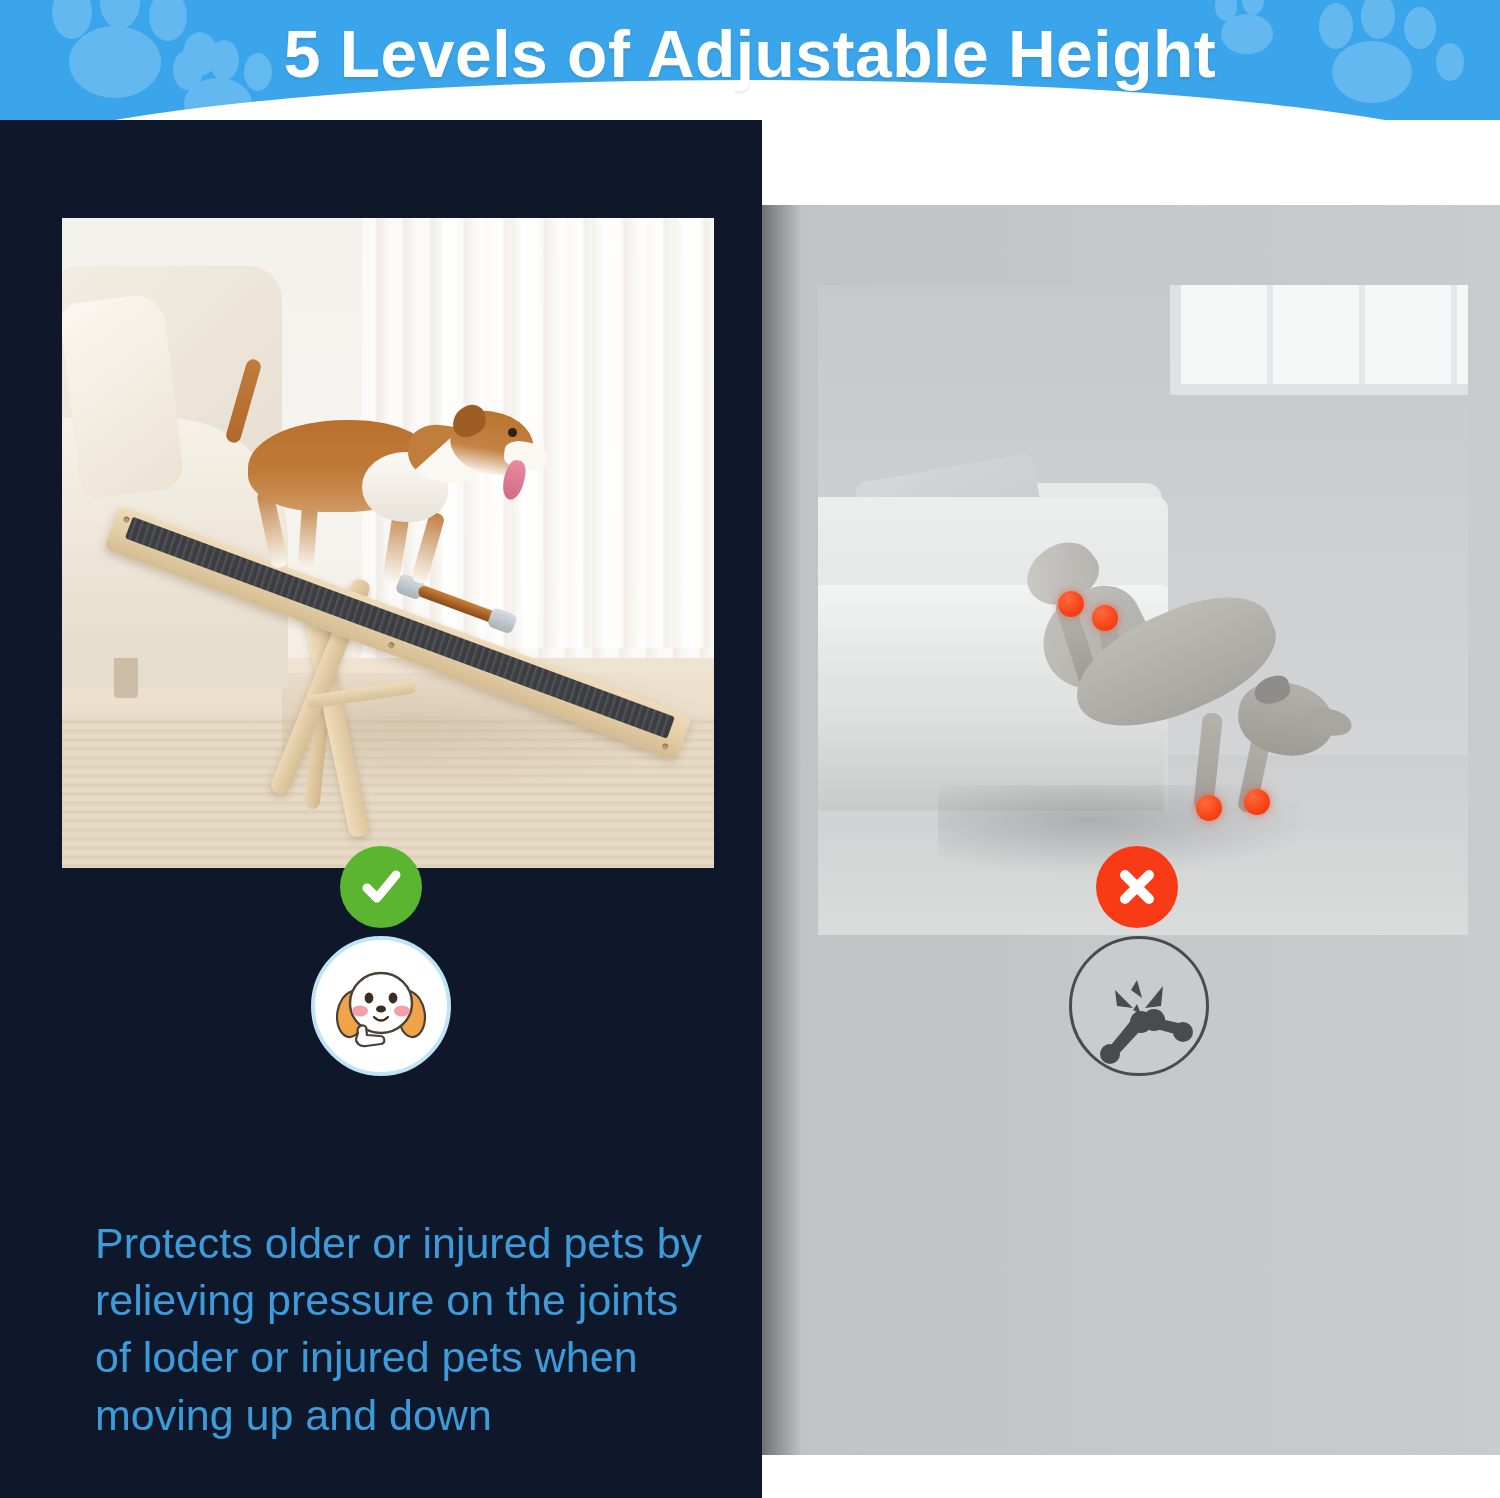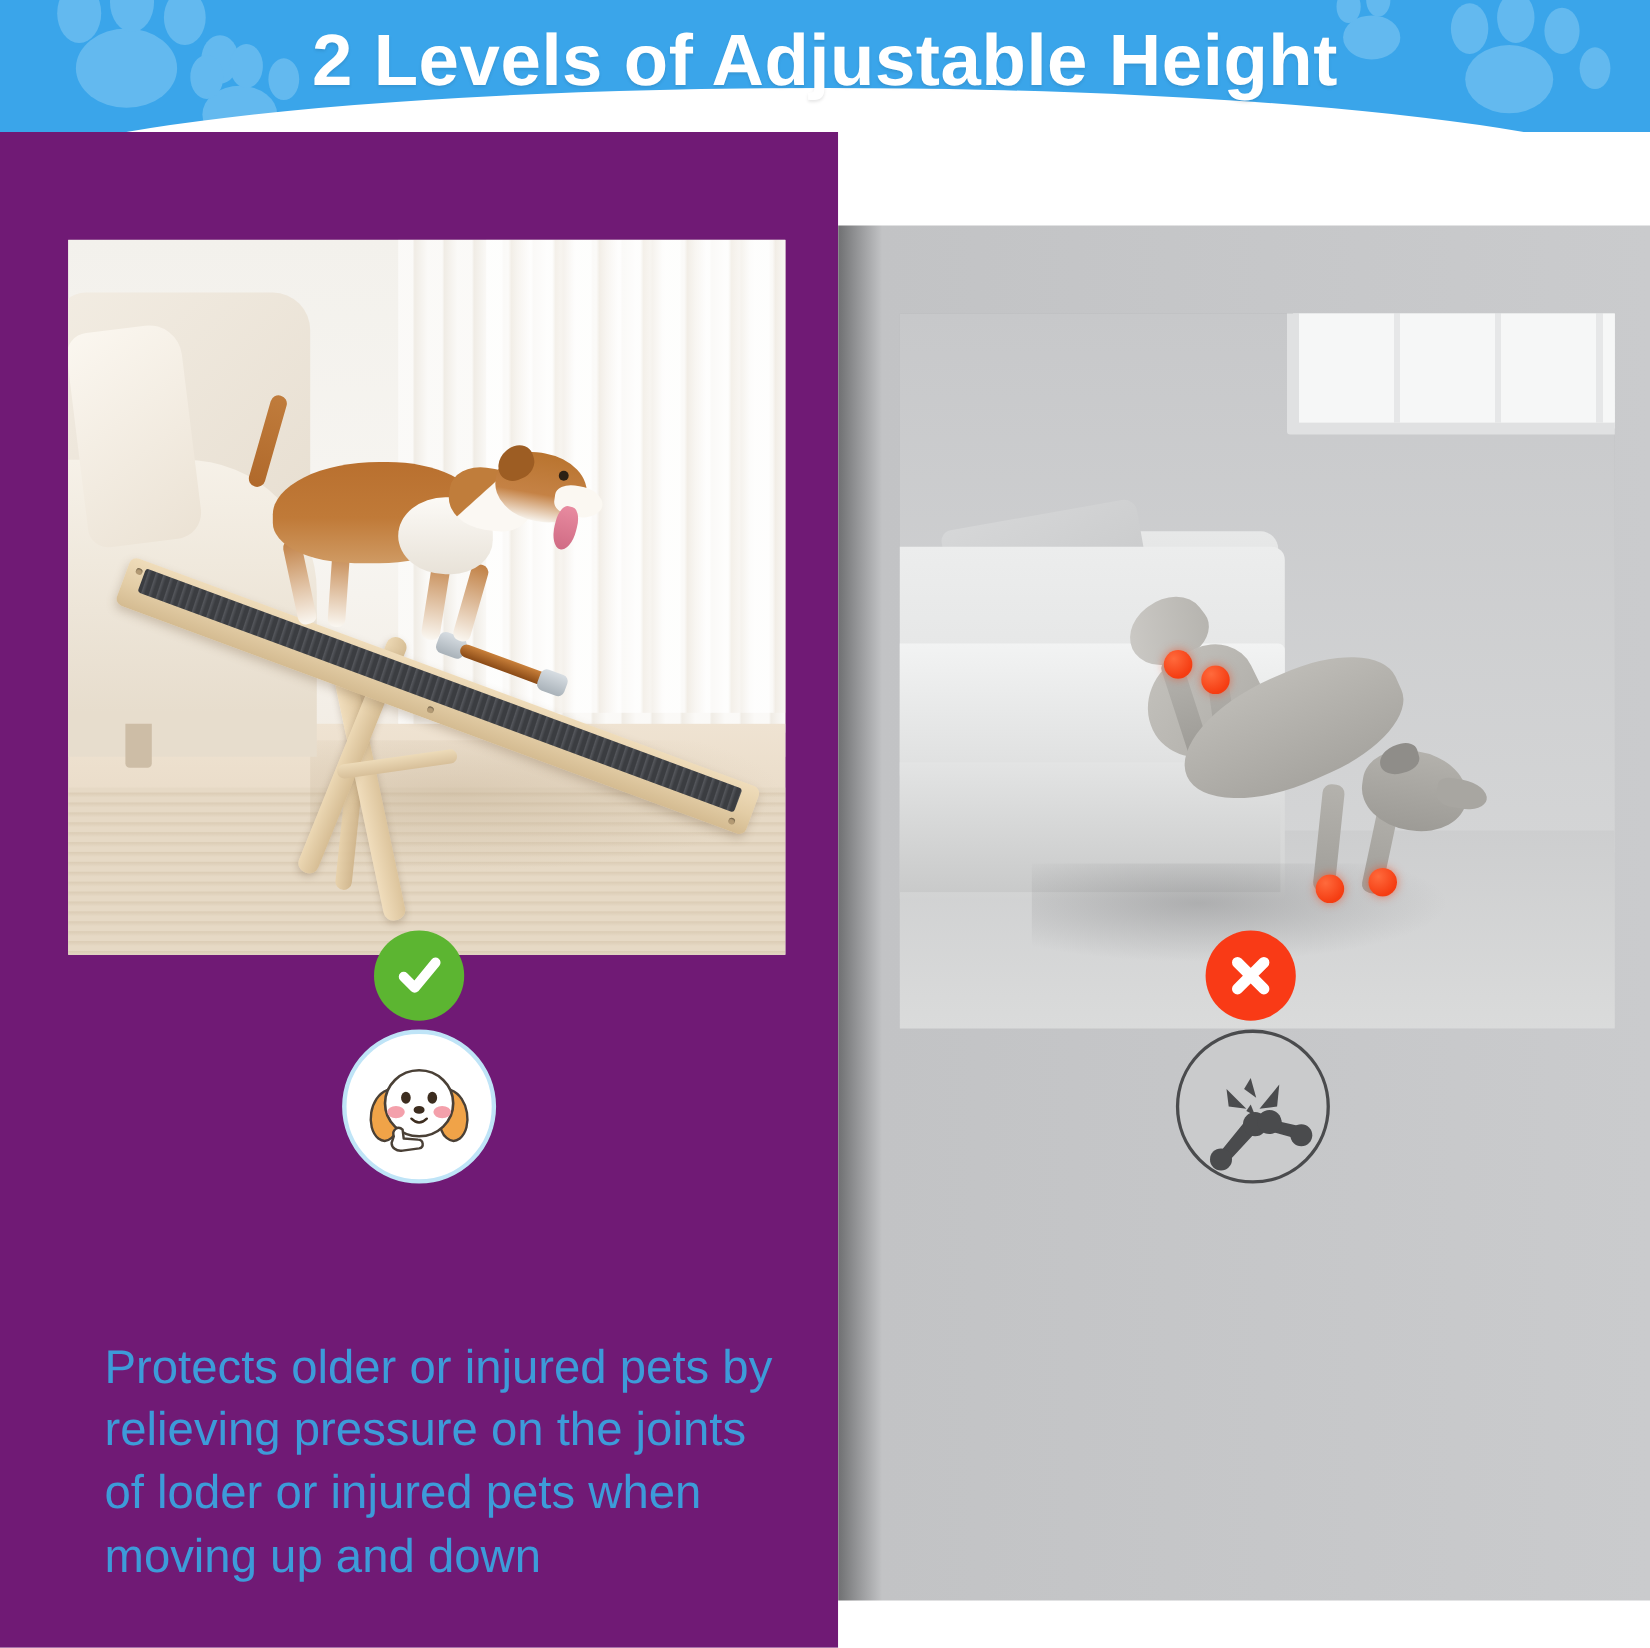--- a/index.html
+++ b/index.html
@@ -406,7 +406,7 @@
     </g>
   </svg>
 
-  <div class="header-title">2 Levels of Adjustable Height</div>
+  <div class="header-title">5 Levels of Adjustable Height</div>
   <div class="header-curve"></div>
 </div>
 

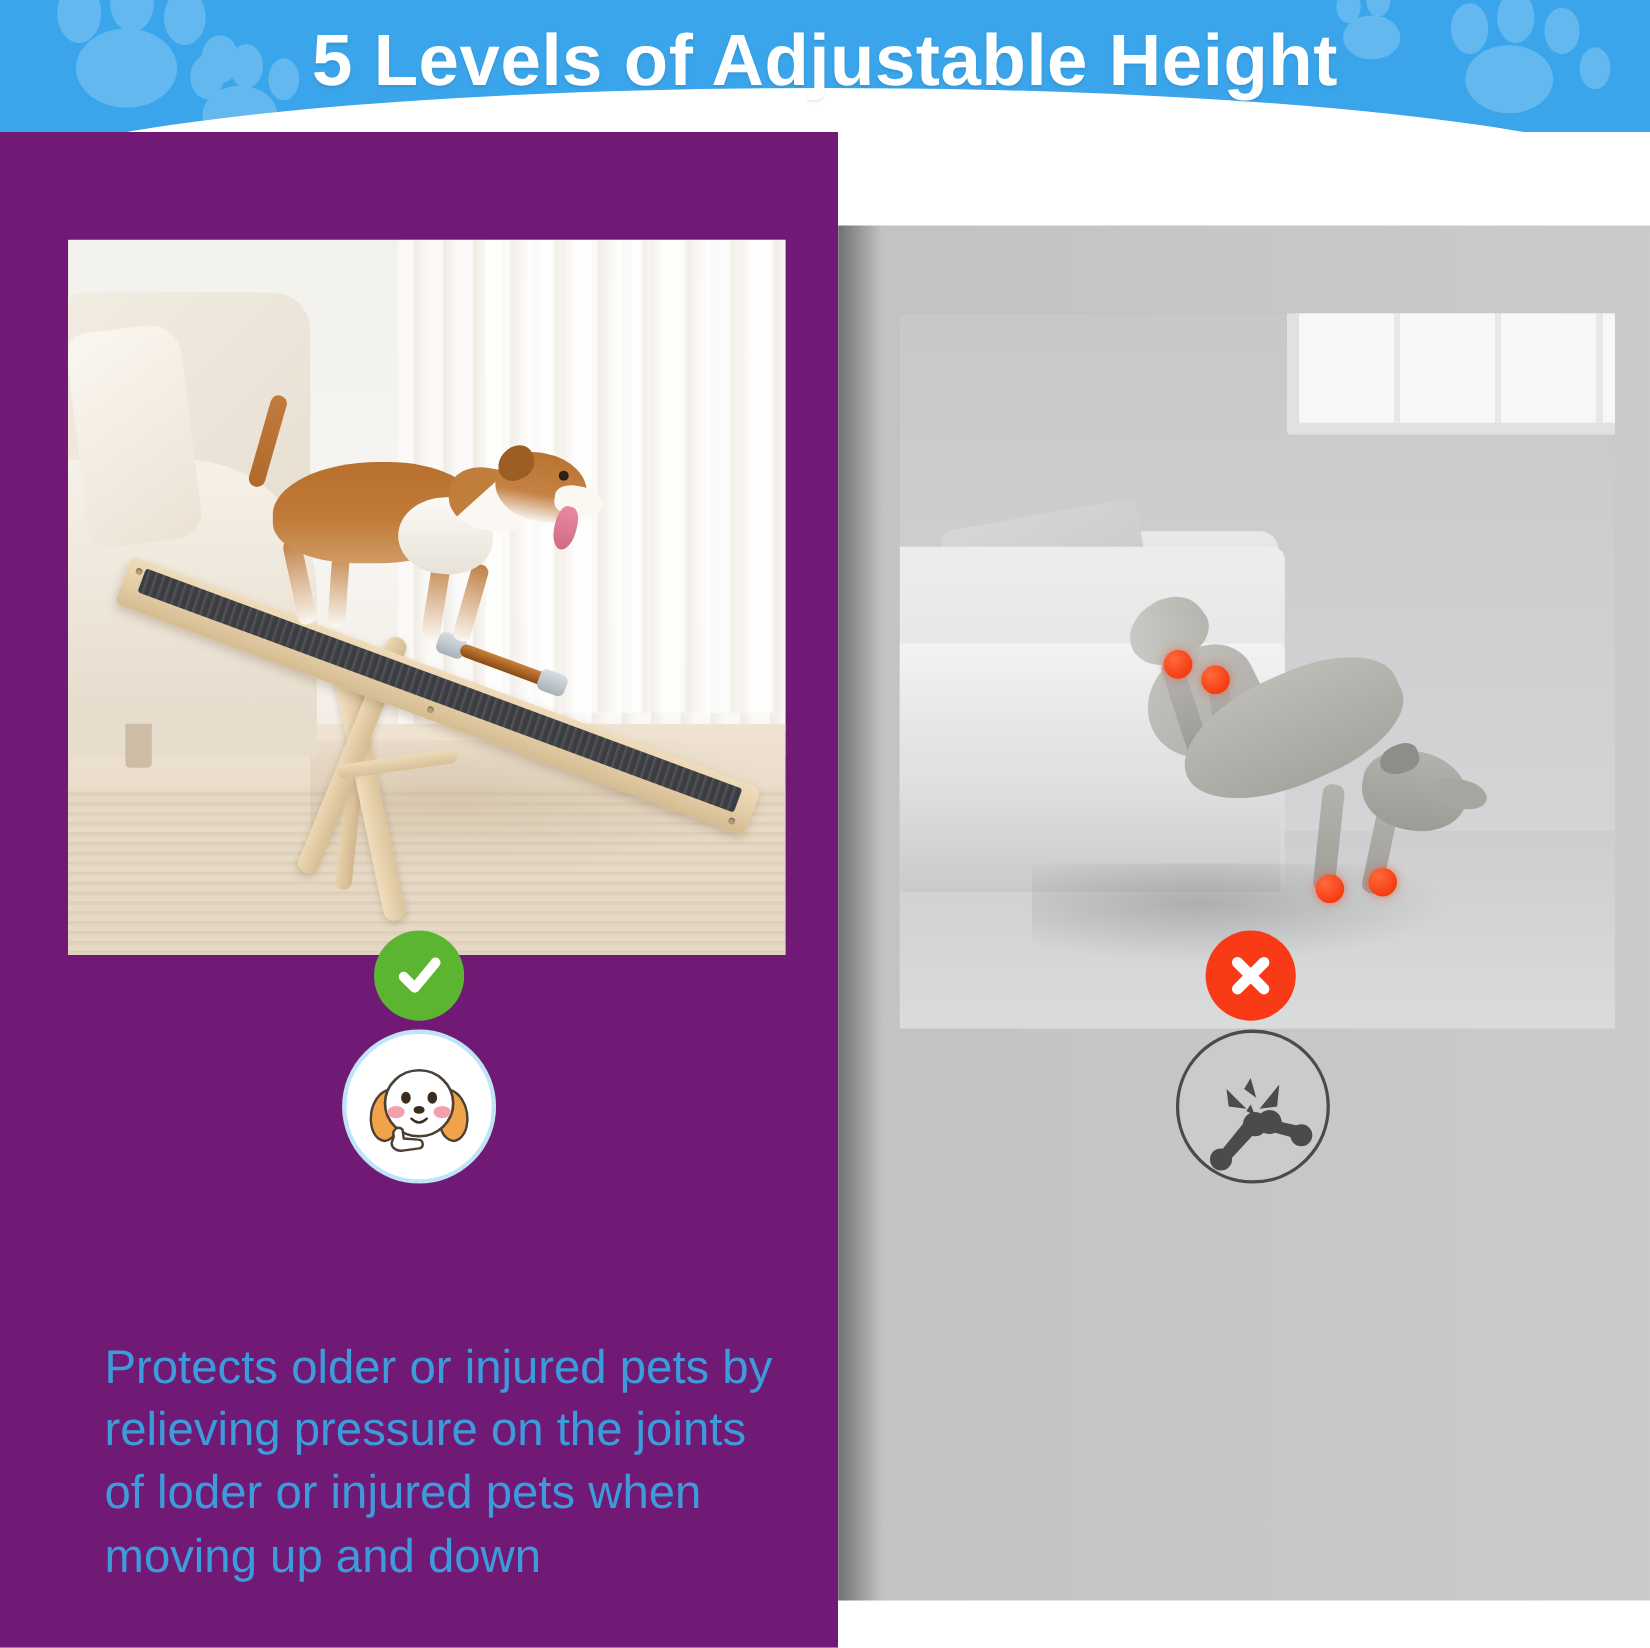--- a/index.html
+++ b/index.html
@@ -41,7 +41,7 @@
 
   .panel-left {
     position:absolute; left:0; top:0; width:762px; height:1378px;
-    background:#701a75;
+    background:#0f172a;
     padding-left:32px;
   }
   .panel-right {

